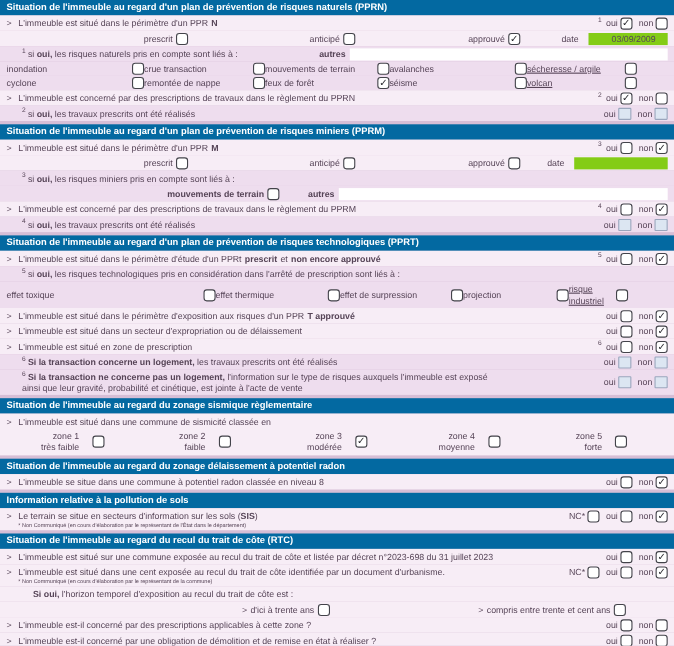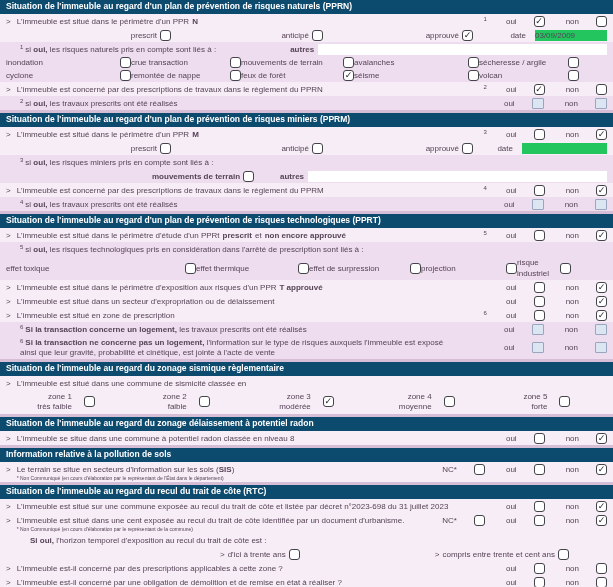--- a/index.html
+++ b/index.html
@@ -12,7 +12,7 @@
   }
   .section { margin-bottom:3px; }
   .hdr {
-    background:#0c4a6e; color:#ffffff; font-weight:bold;
+    background:#0369a1; color:#ffffff; font-weight:bold;
     font-size:8.5px; line-height:11px; padding:1px 6px 2px;
   }
   .row {

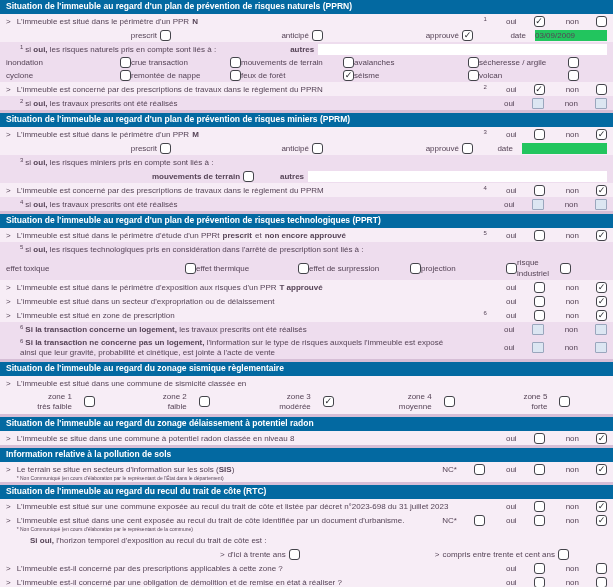--- a/index.html
+++ b/index.html
@@ -26,7 +26,7 @@
   .bd { font-weight:bold; }
   .sp { margin-left:3px; }
   sup.n { font-size:6px; vertical-align:top; position:relative; top:-2px; margin-right:2px; }
-  .yn { margin-left:auto; display:flex; align-items:flex-end; gap:17px; white-space:nowrap; flex:none; }
+  .yn { margin-left:auto; display:flex; align-items:flex-end; gap:2px; white-space:nowrap; flex:none; }
   .yn .lab2 { margin-left:4px; }
   .cb {
     width:11px; height:11px; background:#fff;

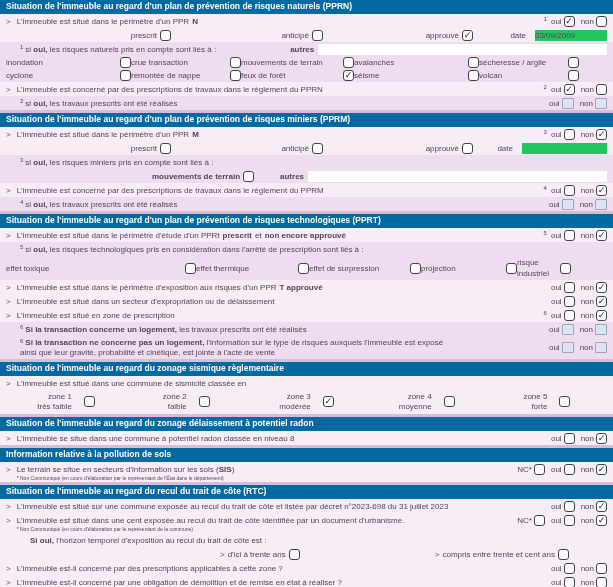--- a/index.html
+++ b/index.html
@@ -39,7 +39,7 @@
     border:1px solid #9aa6bd; border-radius:1px; flex:none;
   }
   .wfield { background:#ffffff; height:11px; flex:1; margin-left:4px; padding:0 3px; display:flex; align-items:center; }
-  .datefield { background:#22c55e; height:11px; width:72px; margin-left:6px; padding:0 0; display:flex; align-items:center; flex:none; }
+  .datefield { background:#84cc16; height:11px; width:72px; margin-left:6px; padding:0 21px; display:flex; align-items:center; flex:none; }
   .datefield.empty { width:85px; }
   .paad { display:grid; grid-template-columns:165px 152px 150px 1fr; padding:1.5px 6px; font-size:8px; line-height:11px; }
   .paad .cell { display:flex; justify-content:flex-end; align-items:center; gap:3px; }

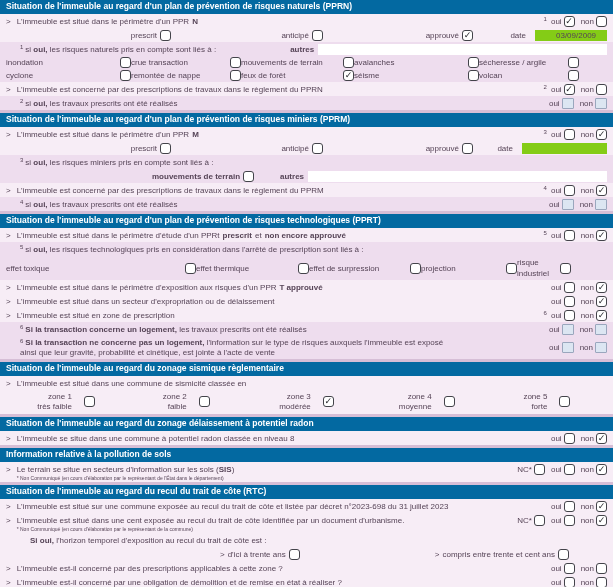--- a/index.html
+++ b/index.html
@@ -45,7 +45,7 @@
   .paad .cell { display:flex; justify-content:flex-end; align-items:center; gap:3px; }
   .hz5 { display:grid; grid-template-columns:125px 110px 113px 125px 1fr; padding:1px 6px; font-size:8px; line-height:11px; }
   .hz5 .cell { display:flex; justify-content:space-between; align-items:center; gap:3px; }
-  .hz5 .cell.pr { padding-right:28px; }
+  .hz5 .cell.pr { padding-right:28px;text-decoration:underline; }
   .hzt { grid-template-columns:190px 113px 112px 96px 1fr; }
   .hzt .cell.pr { padding-right:36px; }
   .ind { padding-left:14px; }

